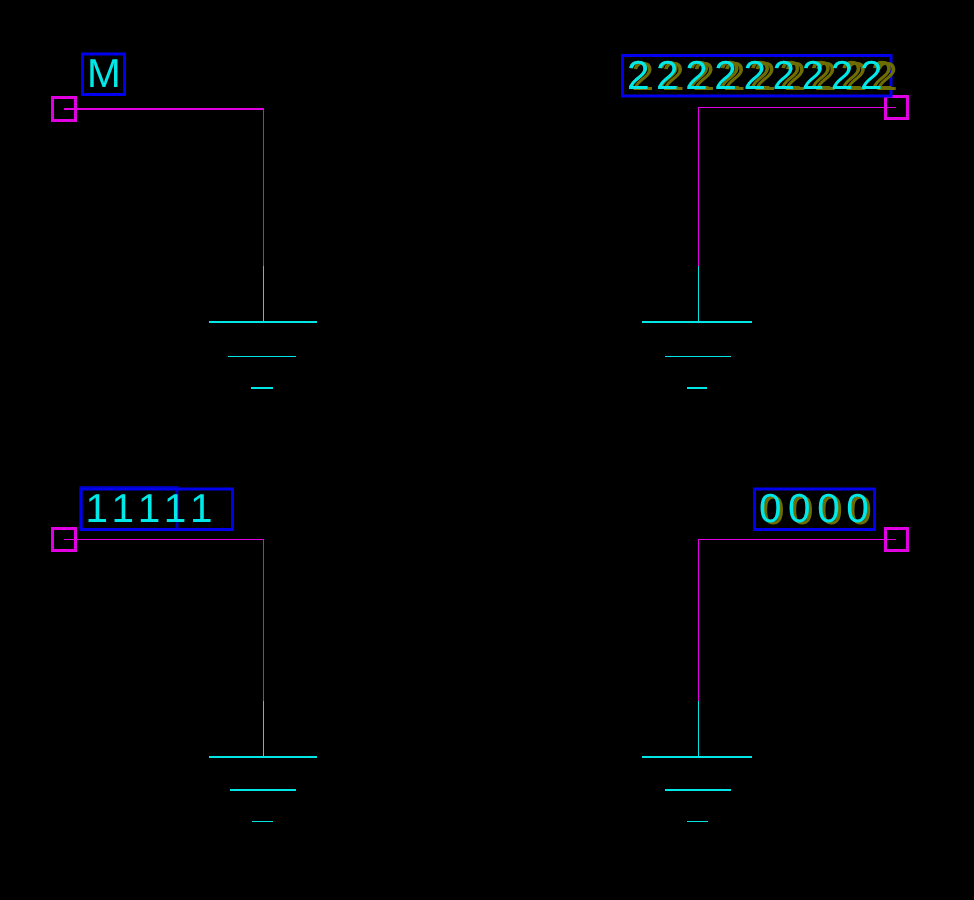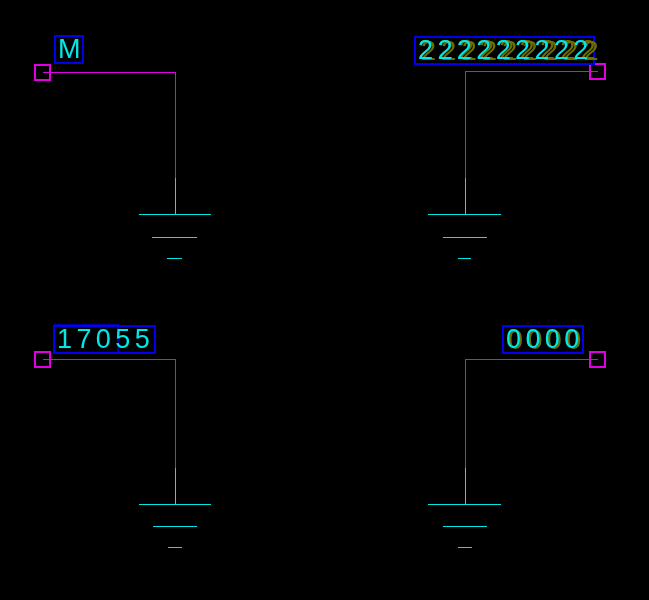--- a/index.html
+++ b/index.html
@@ -128,7 +128,7 @@
   </div>
 
   <div class="net-label" id="label-bl">
-    <span class="txt">17055</span>
+    <span class="txt">11111</span>
   </div>
 
   <div class="net-label" id="label-br">

